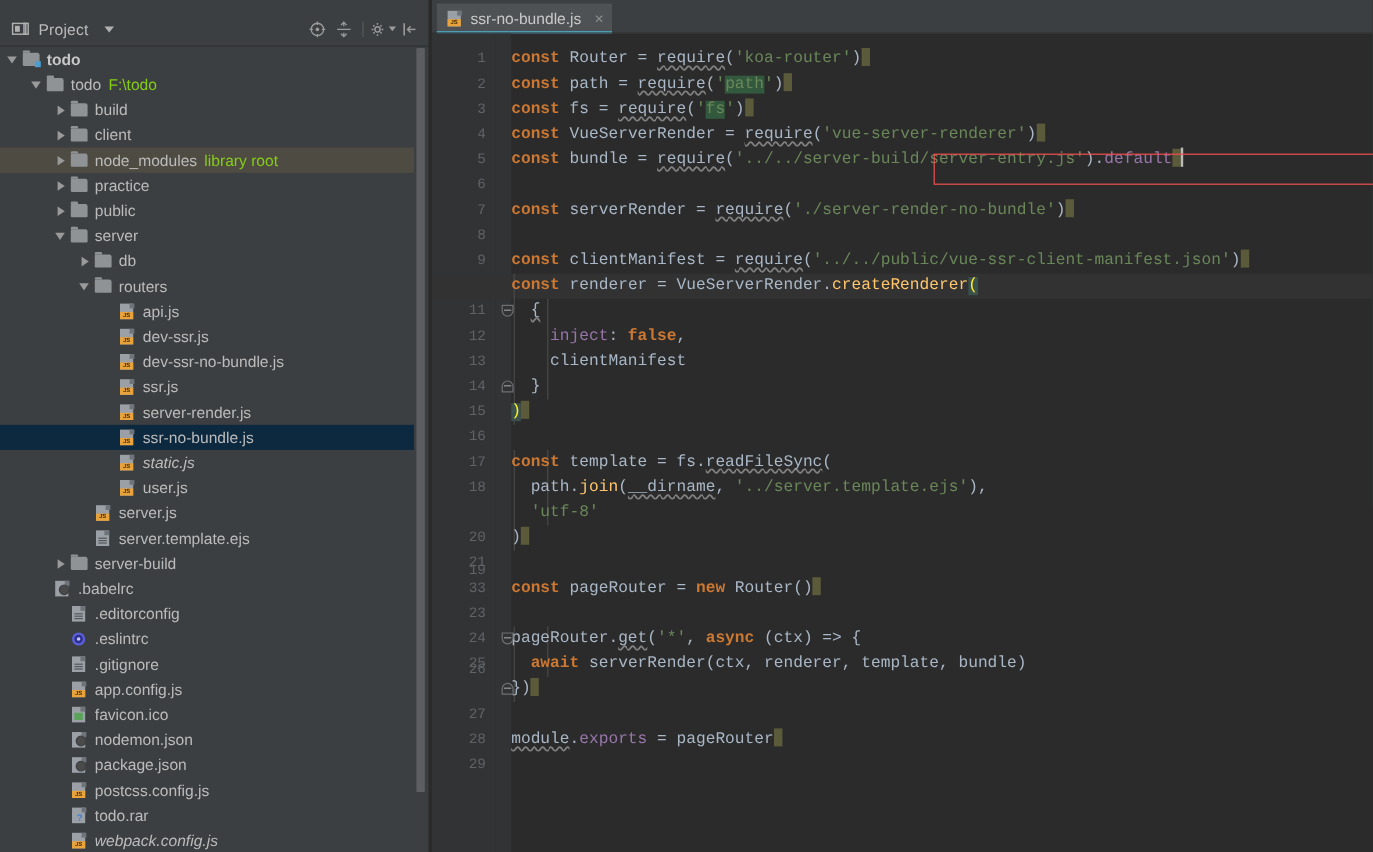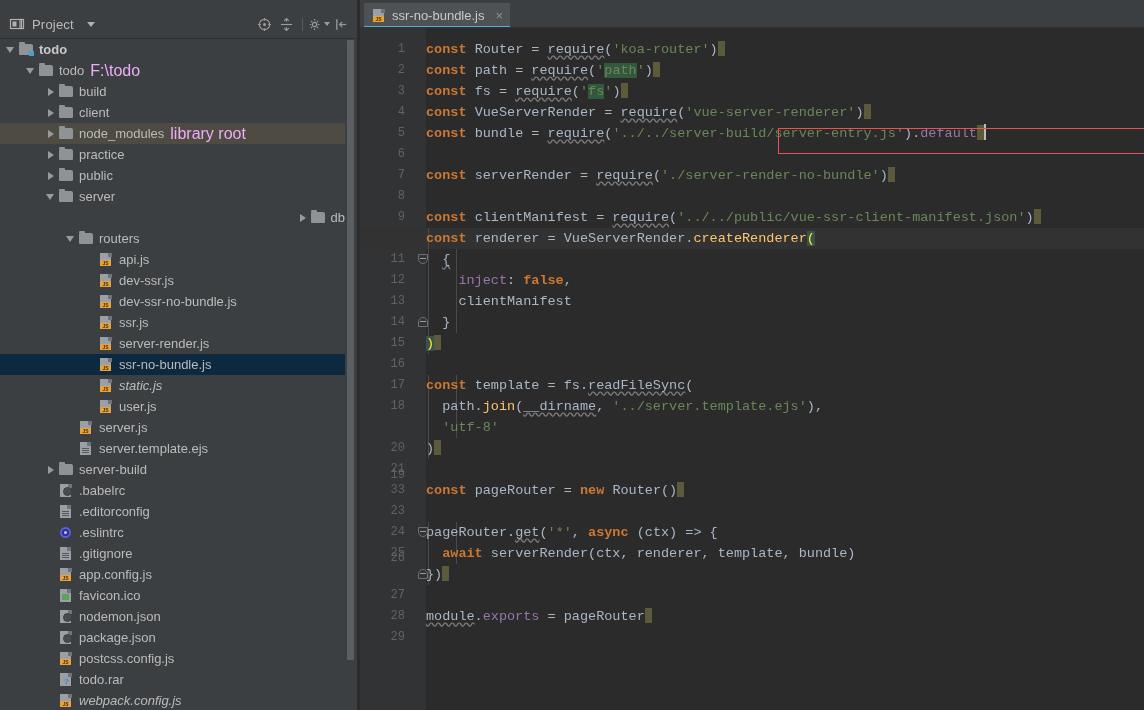--- a/index.html
+++ b/index.html
@@ -64,7 +64,7 @@
   .ticon{width:15px;height:15px;flex:0 0 15px;margin-right:5px;position:relative;}
   .tlabel{font-size:13px;}
   .tlabel.bold{font-weight:bold;color:#c8c8c8;}
-  .thint{font-size:16px;color:#f0abfc;margin-left:6px;}
+  .thint{font-size:13px;color:#84cc16;margin-left:6px;}
 
   
   .ic-folder{

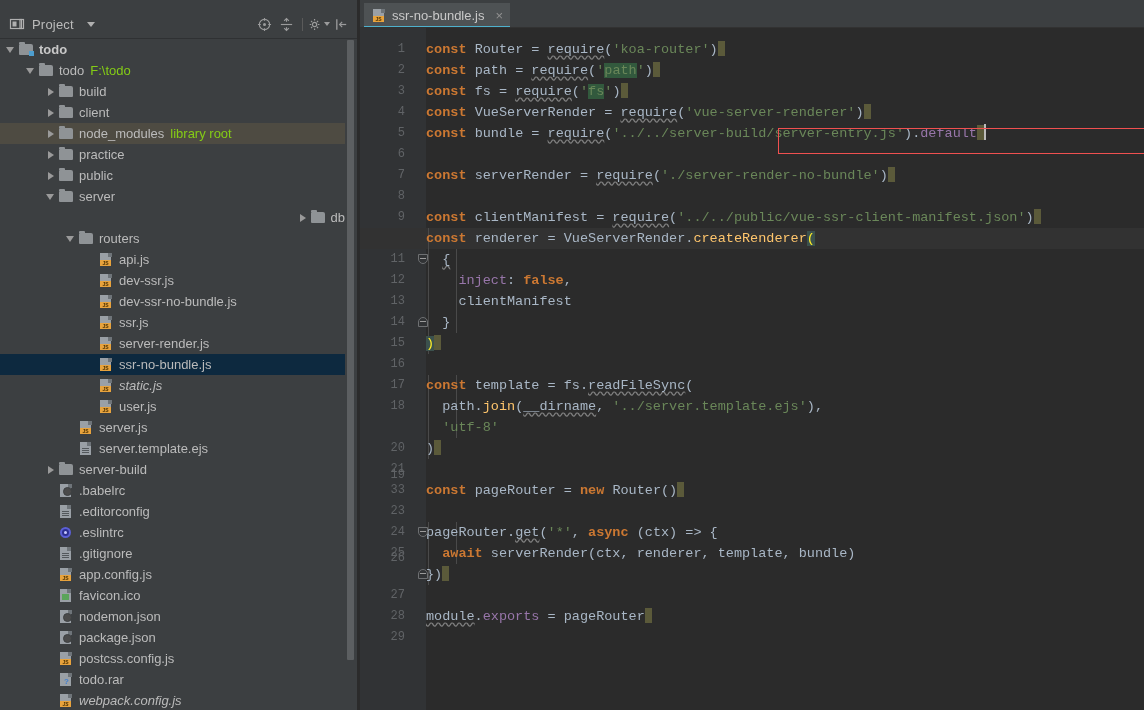--- a/index.html
+++ b/index.html
@@ -316,7 +316,7 @@
           </span>
           <span class="tlabel">server</span>
         </div>
-        <div class="row" style="padding-left: 66px; justify-content: flex-end;">
+        <div class="row" style="padding-left: 66px;">
           <span class="arrow closed"></span>
           <span class="ticon">
             <span class="ic-folder"></span>

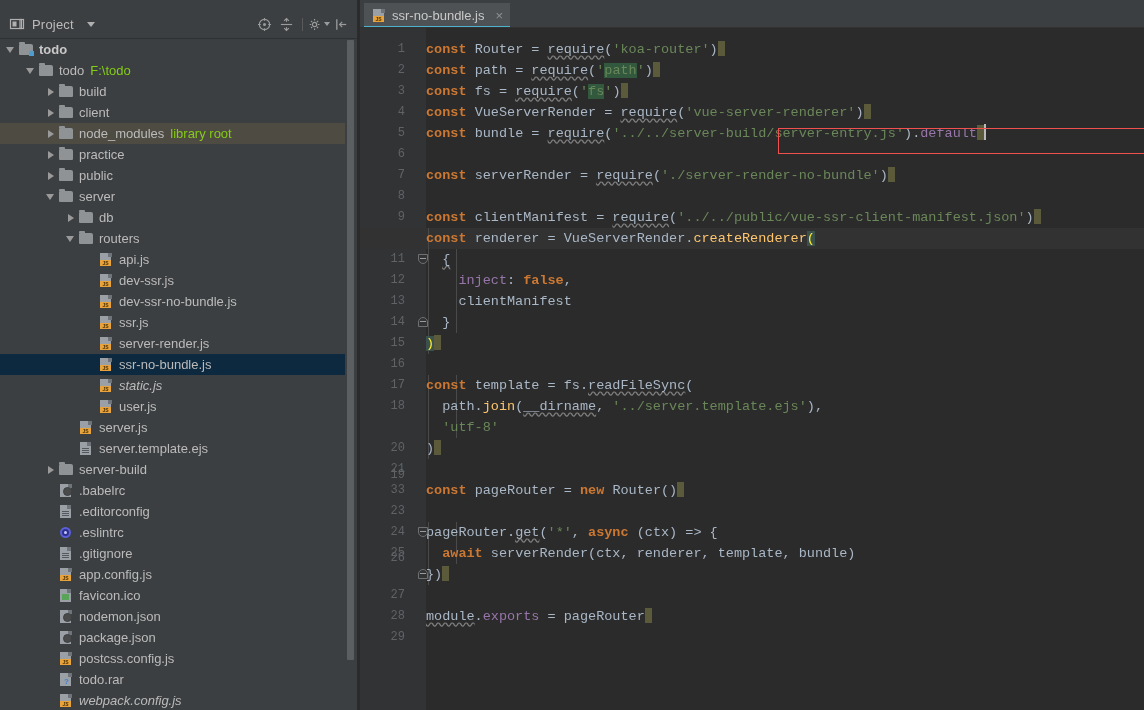--- a/index.html
+++ b/index.html
@@ -443,7 +443,7 @@
           </span>
           <span class="tlabel">server-build</span>
         </div>
-        <div class="row" style="padding-left: 46px;">
+        <div class="row" style="padding-left: 32px;">
           <span class="arrow"></span>
           <span class="ticon">
             <span class="ic-json">

